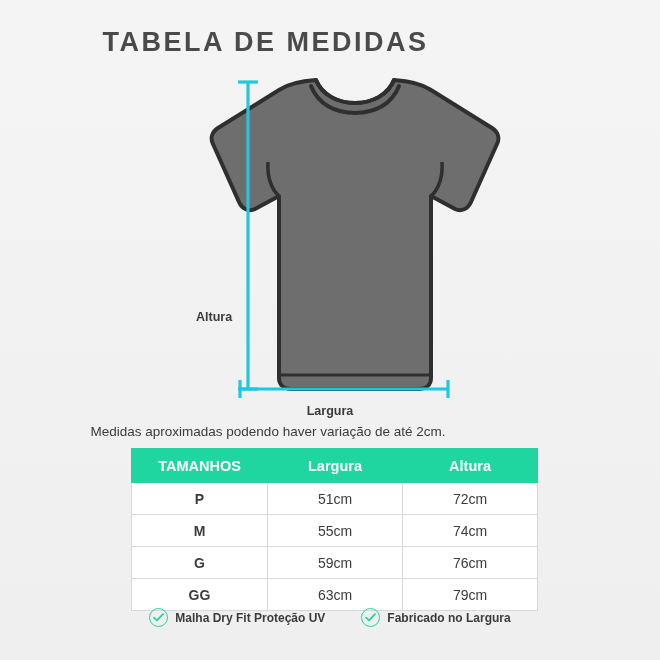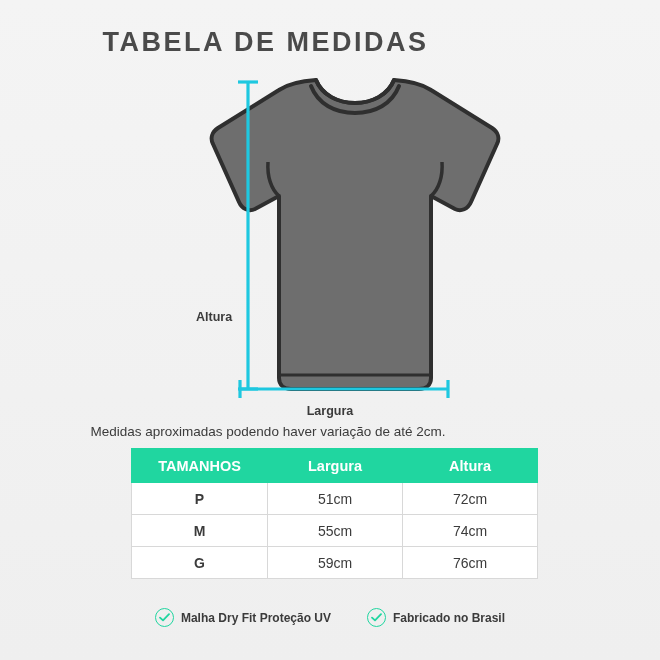--- a/index.html
+++ b/index.html
@@ -244,6 +244,11 @@
           <td>59cm</td>
           <td>76cm</td>
         </tr>
+        <tr>
+          <td class="sz">GG</td>
+          <td>63cm</td>
+          <td>79cm</td>
+        </tr>
       </tbody>
     </table>
   </div>

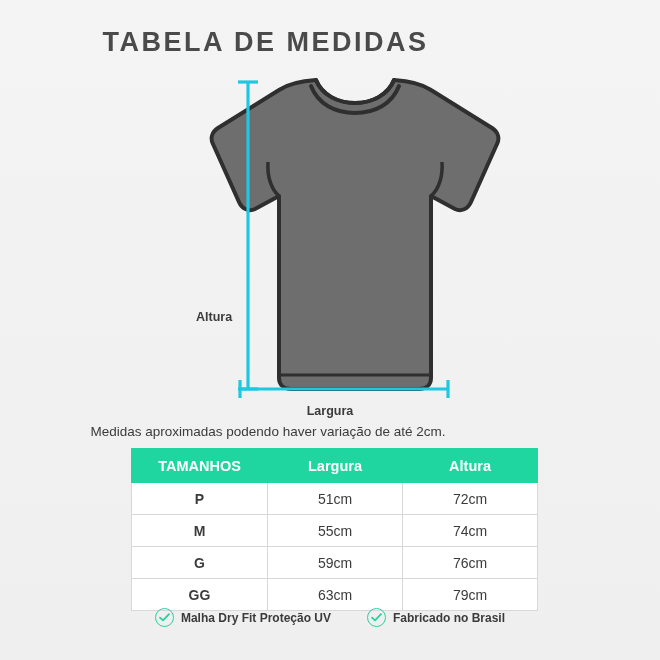--- a/index.html
+++ b/index.html
@@ -268,7 +268,7 @@
             <polyline points="1,4.6 4,7.4 10,1.2" fill="none" stroke="#20d6a0" stroke-width="1.8" stroke-linecap="round" stroke-linejoin="round"></polyline>
           </svg>
       </span>
-      <span class="btxt">Fabricado no Brasil</span>
+      <span class="btxt">Fabricado no Largura</span>
     </div>
   </div>
 

